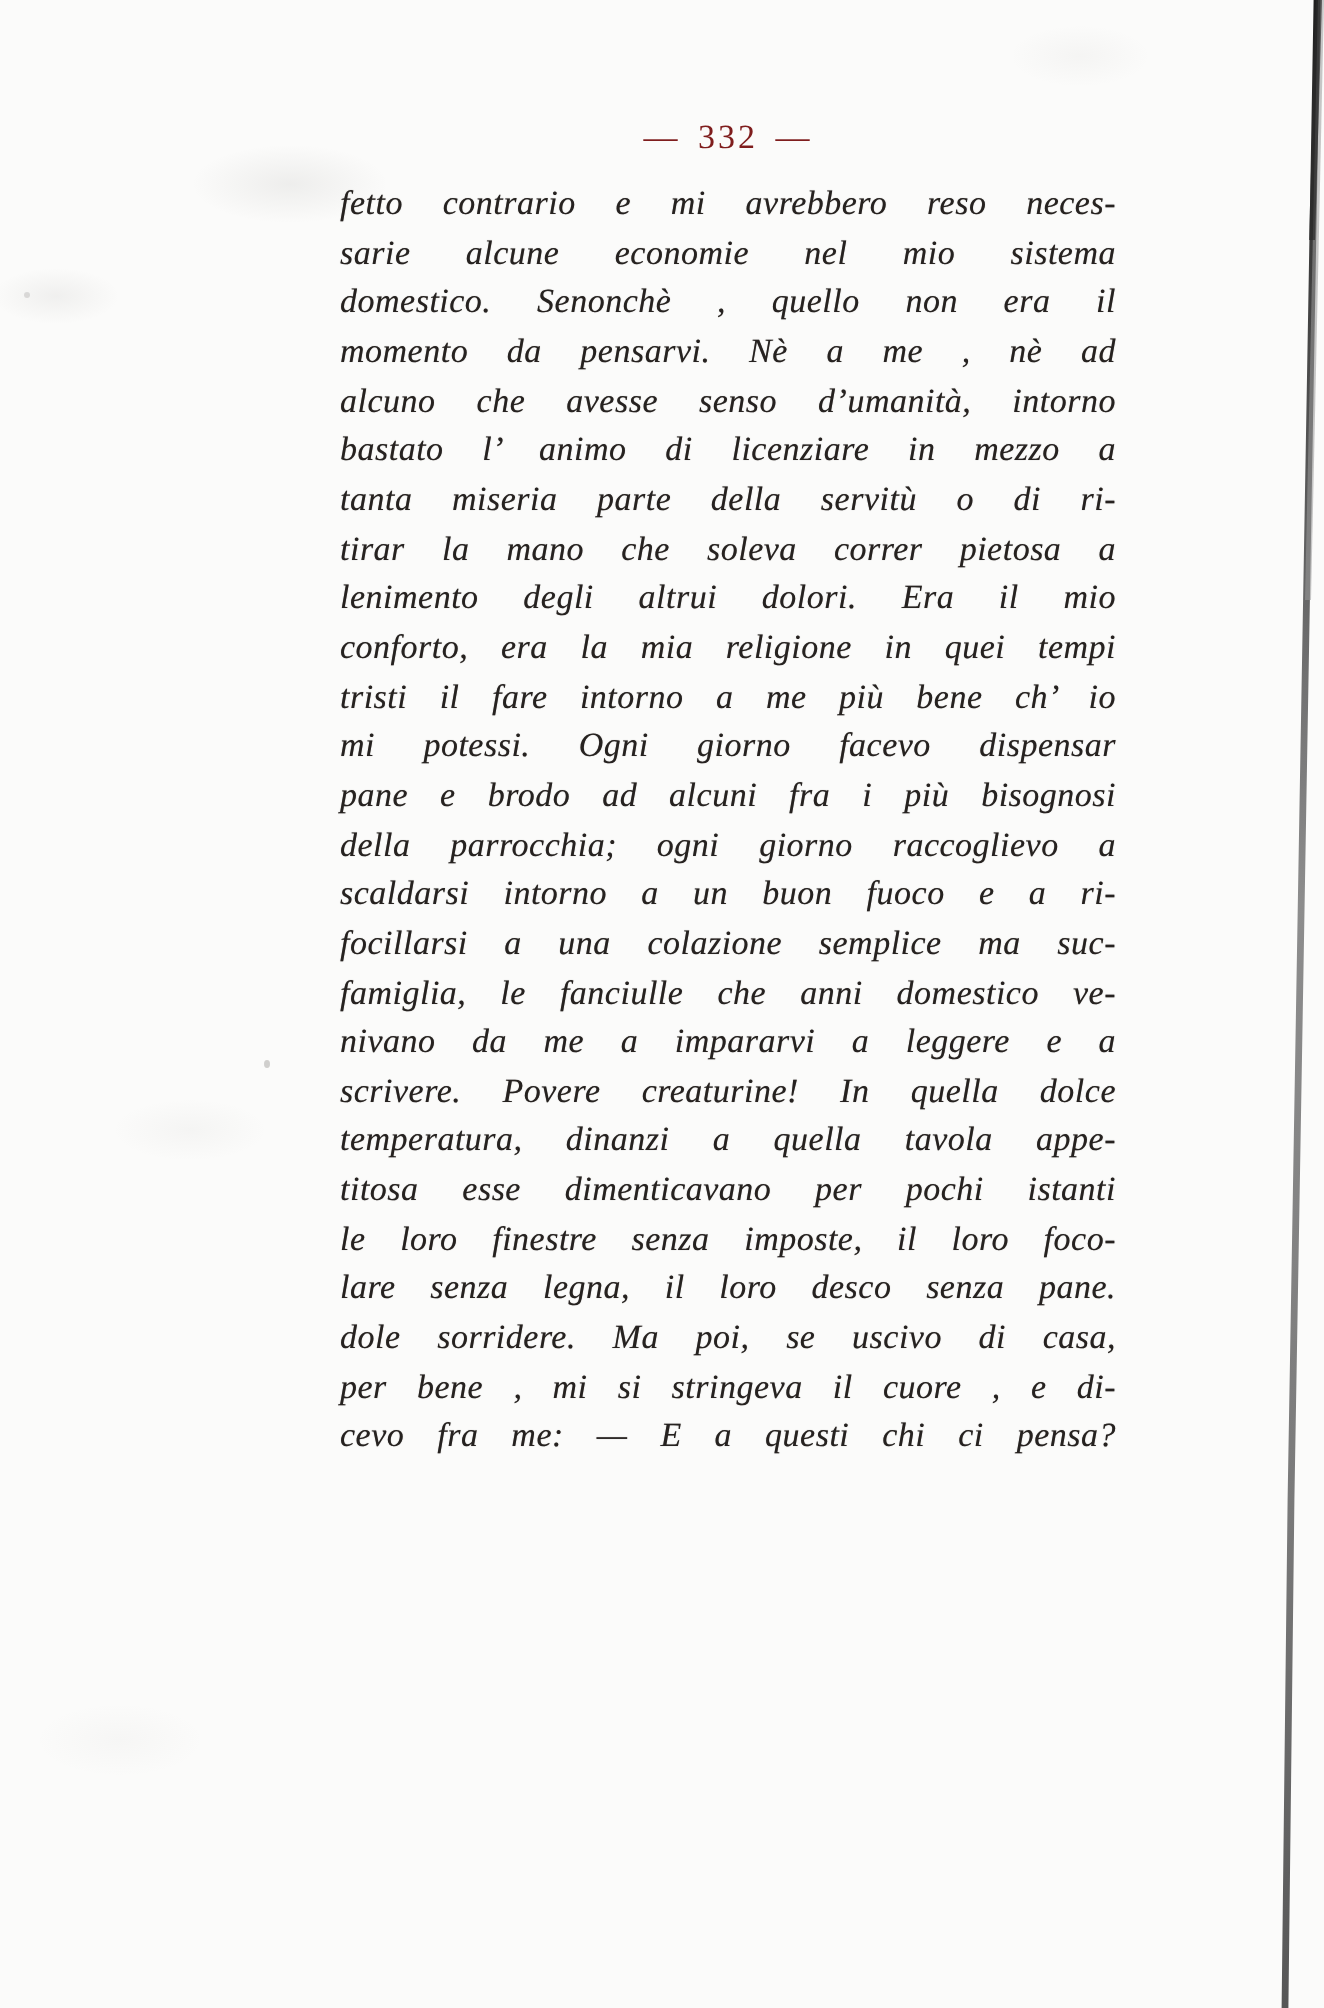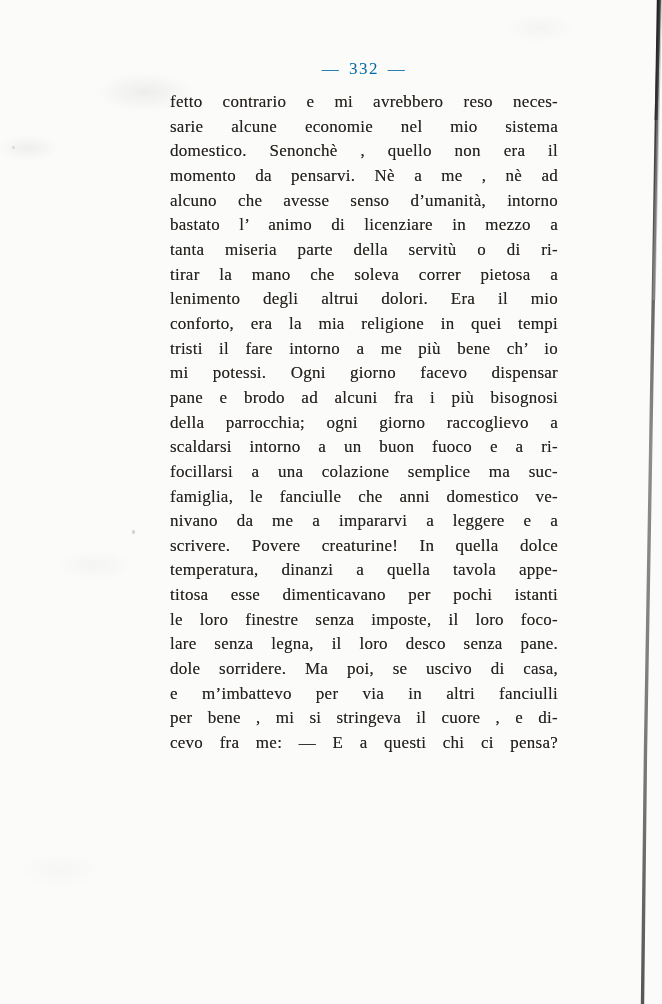--- a/index.html
+++ b/index.html
@@ -35,7 +35,7 @@
     line-height: 24px;
     letter-spacing: 1.5px;
     word-spacing: 3px;
-    color: #0369a1;
+    color: #7f1d1d;
   }
   .text-column {
     position: absolute;

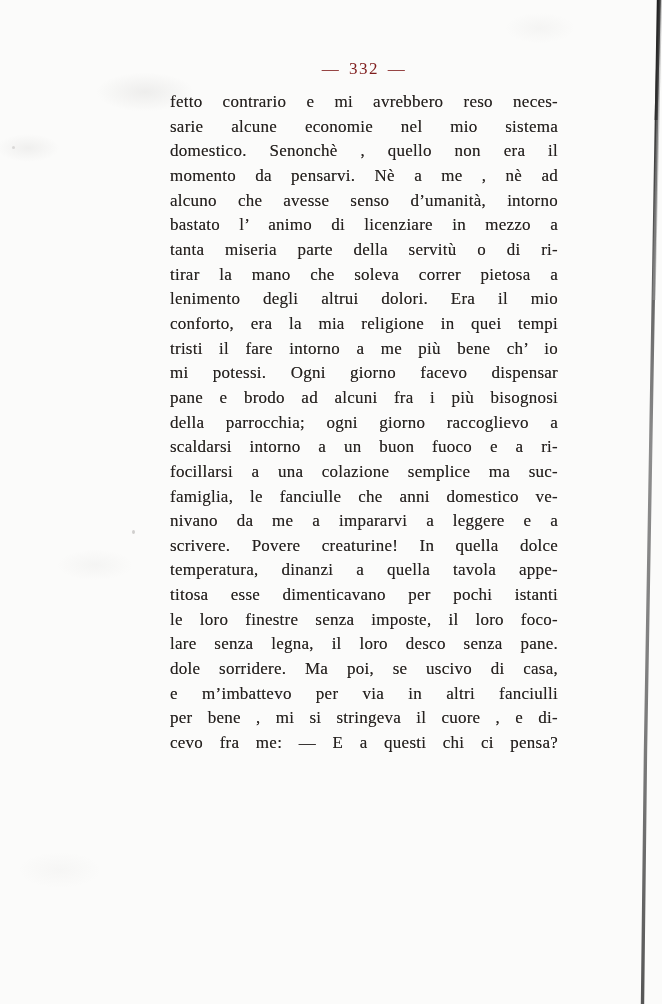--- a/index.html
+++ b/index.html
@@ -44,6 +44,7 @@
     width: 388px;
     font-size: 17px;
     letter-spacing: 0.25px;
+    font-style: italic;
   }
   .line {
     line-height: 24.65px;

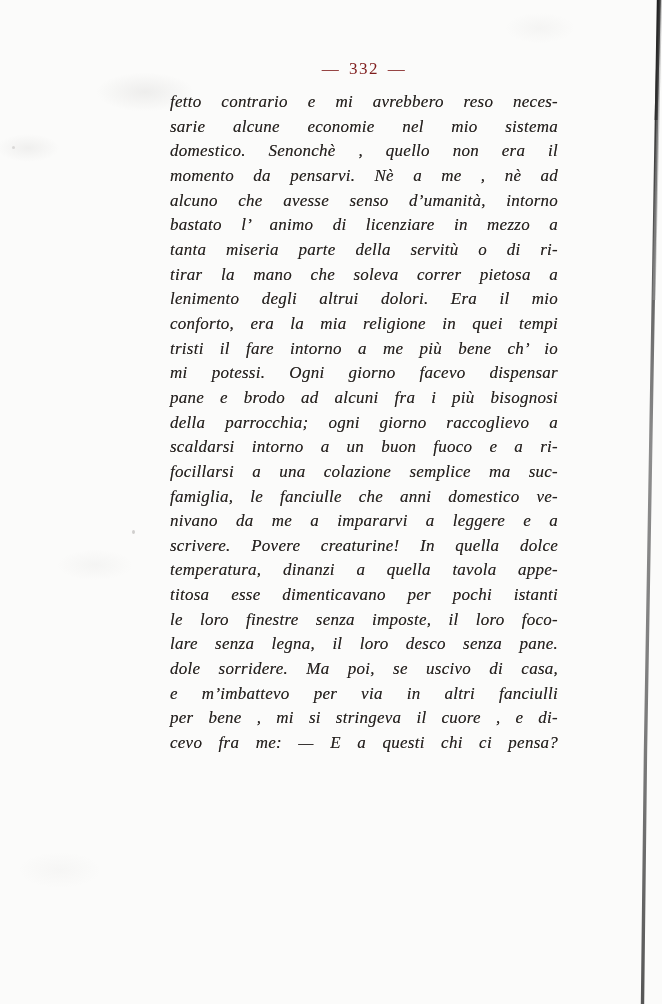--- a/index.html
+++ b/index.html
@@ -99,7 +99,6 @@
       <div class="line">le loro finestre senza imposte, il loro foco-</div>
       <div class="line">lare senza legna, il loro desco senza pane.</div>
       <div class="line">dole sorridere. Ma poi, se uscivo di casa,</div>
-      <div class="line">e m’imbattevo per via in altri fanciulli</div>
       <div class="line">per bene , mi si stringeva il cuore , e di-</div>
       <div class="line">cevo fra me: — E a questi chi ci pensa?</div>
     </div>

